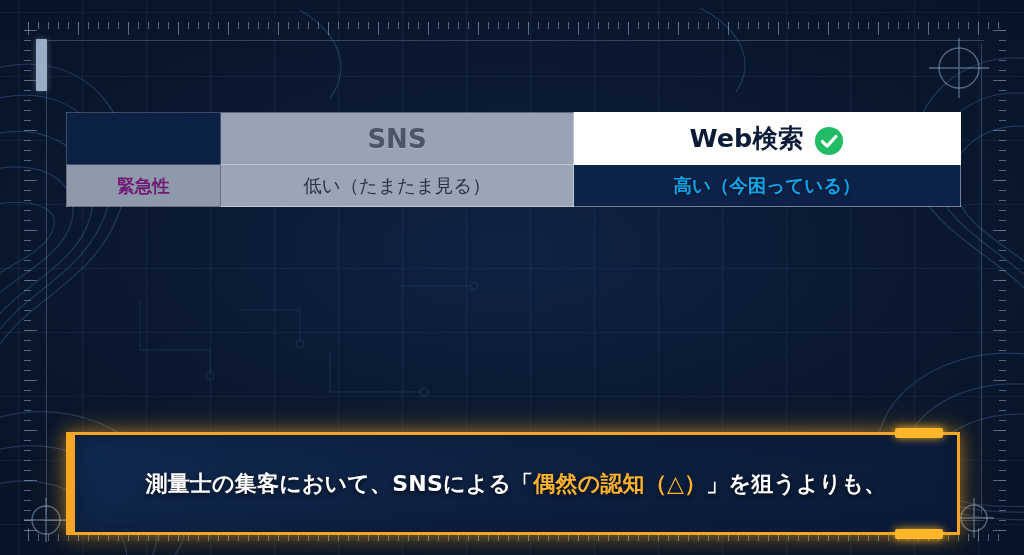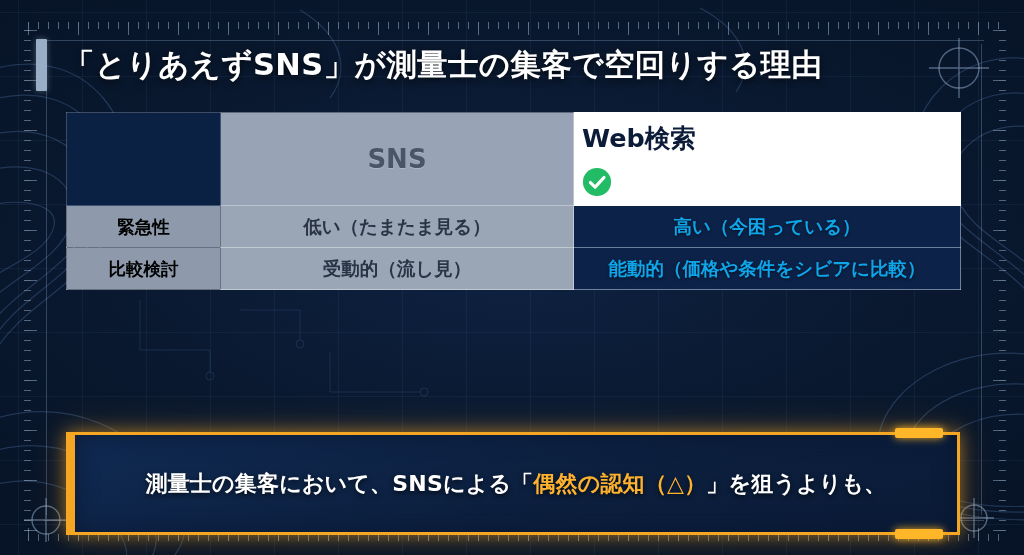--- a/index.html
+++ b/index.html
@@ -229,7 +229,6 @@
 
   <div id="title-row">
     <div id="title-accent"></div>
-    <div id="title-text">「とりあえずSNS」が測量士の集客で空回りする理由</div>
   </div>
 
   <table id="compare-table">

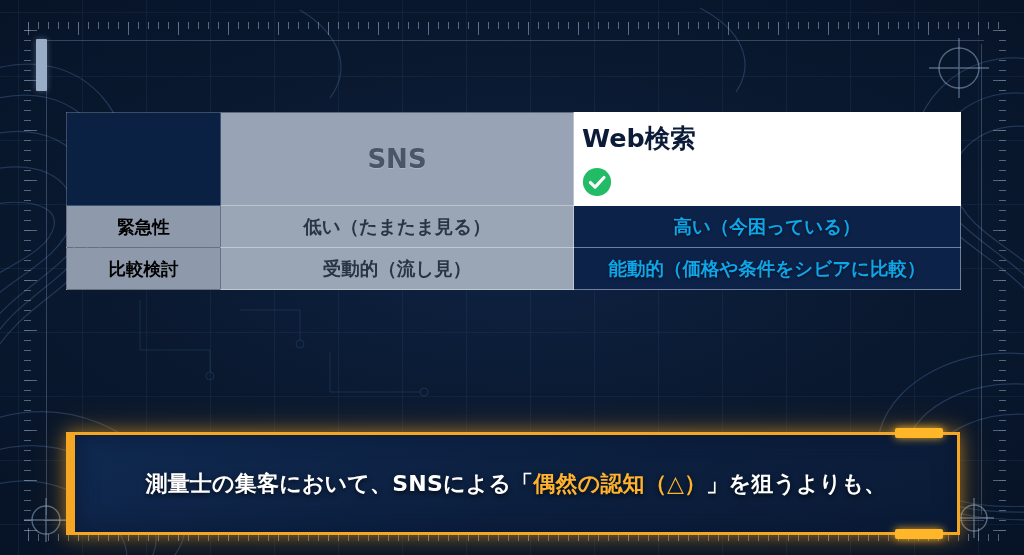--- a/index.html
+++ b/index.html
@@ -118,7 +118,7 @@
     font-size:25.5px; font-weight:bold; height:76px;
     border:1px solid #ffffff;
   }
-  .hdr-web-inner { display:flex; align-items:flex-start; justify-content:center; gap:11px;flex-direction:column; }
+  .hdr-web-inner { display:flex; align-items:flex-end; justify-content:center; gap:11px; }
   .check-badge {
     width:30px; height:30px; flex:none;
     display:flex; align-items:center; justify-content:center;

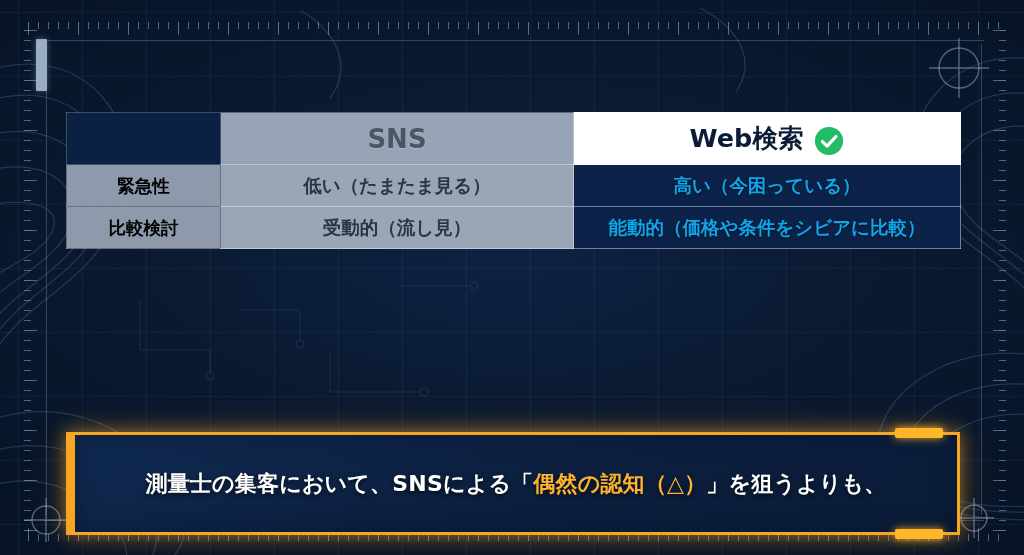--- a/index.html
+++ b/index.html
@@ -125,7 +125,7 @@
   }
 
   .cell-label {
-    background:#8e9aab; color:#000000;
+    background:#8e9aab; color:#701a75;
     font-size:17.5px; font-weight:600; height:72px;
     border:1px solid rgba(255,255,255,.38);
     position:relative;

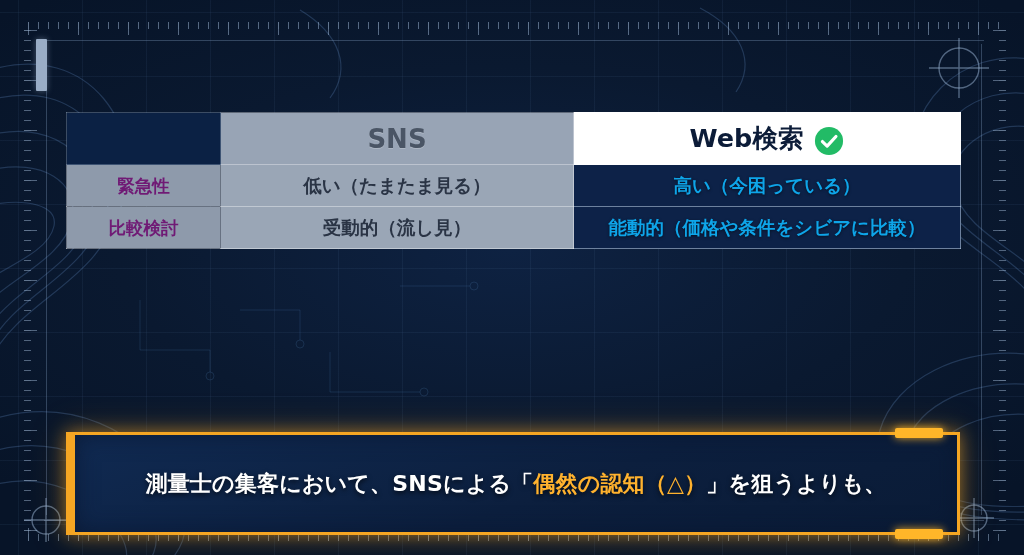--- a/index.html
+++ b/index.html
@@ -132,7 +132,7 @@
   }
   .cell-sns {
     background:#9aa6b6; color:#2a3445;
-    font-size:18.5px; font-weight:700; height:72px;
+    font-size:18.5px; font-weight:400; height:72px;
     border:1px solid rgba(255,255,255,.38);
   }
   .cell-web {

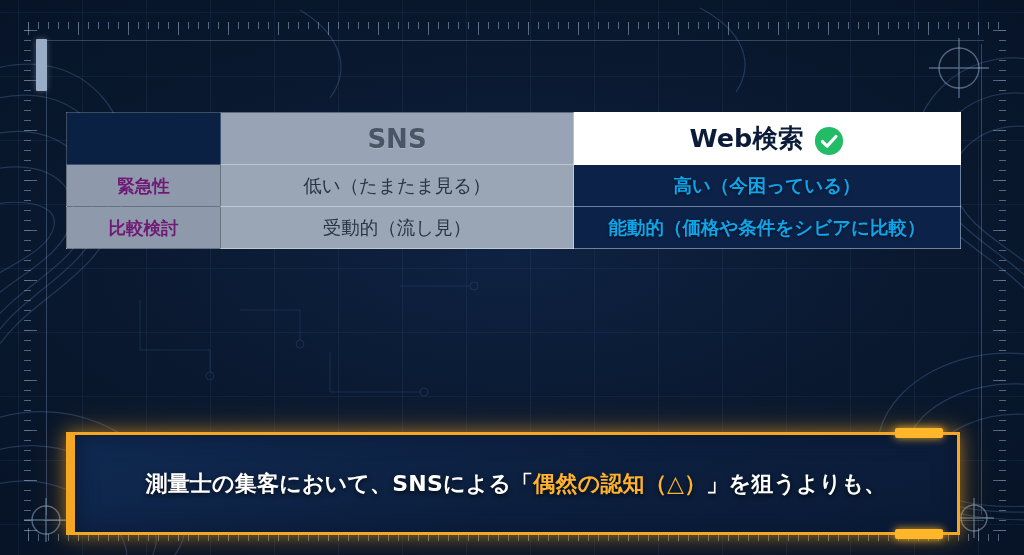--- a/index.html
+++ b/index.html
@@ -260,11 +260,6 @@
         <td class="cell-sns">低い（たまたま見る）</td>
         <td class="cell-web">高い（今困っている）</td>
       </tr>
-      <tr>
-        <td class="cell-label">比較検討</td>
-        <td class="cell-sns">受動的（流し見）</td>
-        <td class="cell-web">能動的（価格や条件をシビアに比較）</td>
-      </tr>
     </tbody>
   </table>
 

